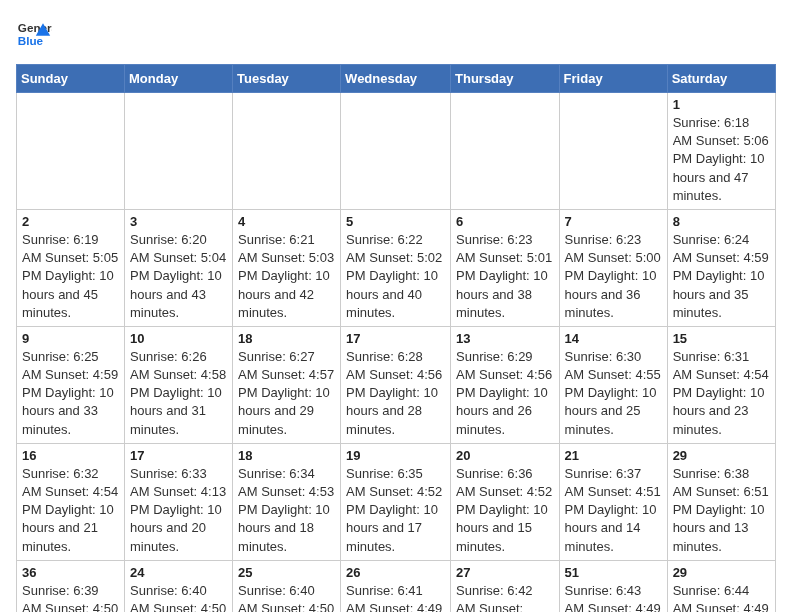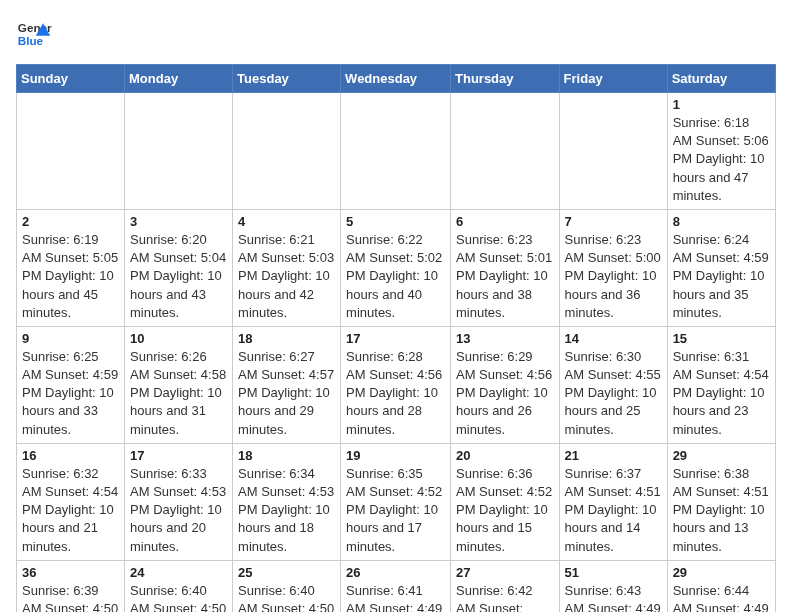--- a/index.html
+++ b/index.html
@@ -235,7 +235,7 @@
         <td>
           <div class="day-num">17</div>
           <div class="day-info">Sunrise: 6:33 AM
-Sunset: 4:53 PM
+Sunset: 4:13 PM
 Daylight: 10 hours
 and 20 minutes.</div>
         </td>

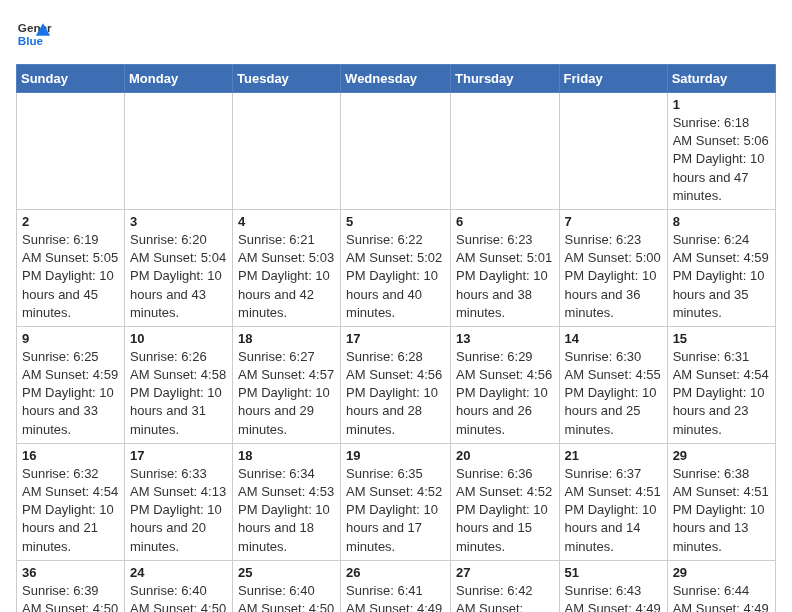--- a/index.html
+++ b/index.html
@@ -270,7 +270,7 @@
         <td>
           <div class="day-num">29</div>
           <div class="day-info">Sunrise: 6:38 AM
-Sunset: 4:51 PM
+Sunset: 6:51 PM
 Daylight: 10 hours
 and 13 minutes.</div>
         </td>

